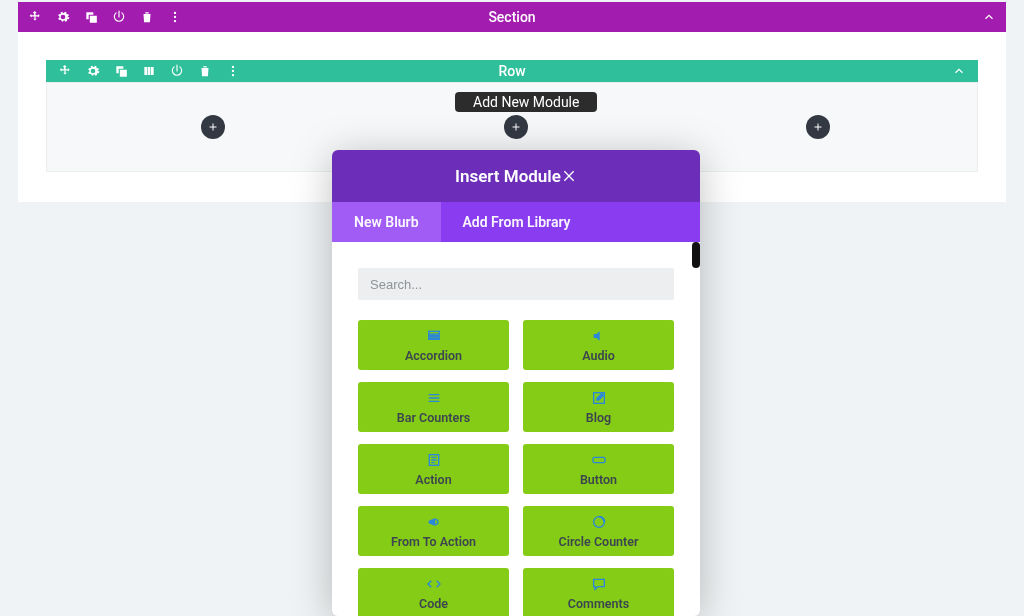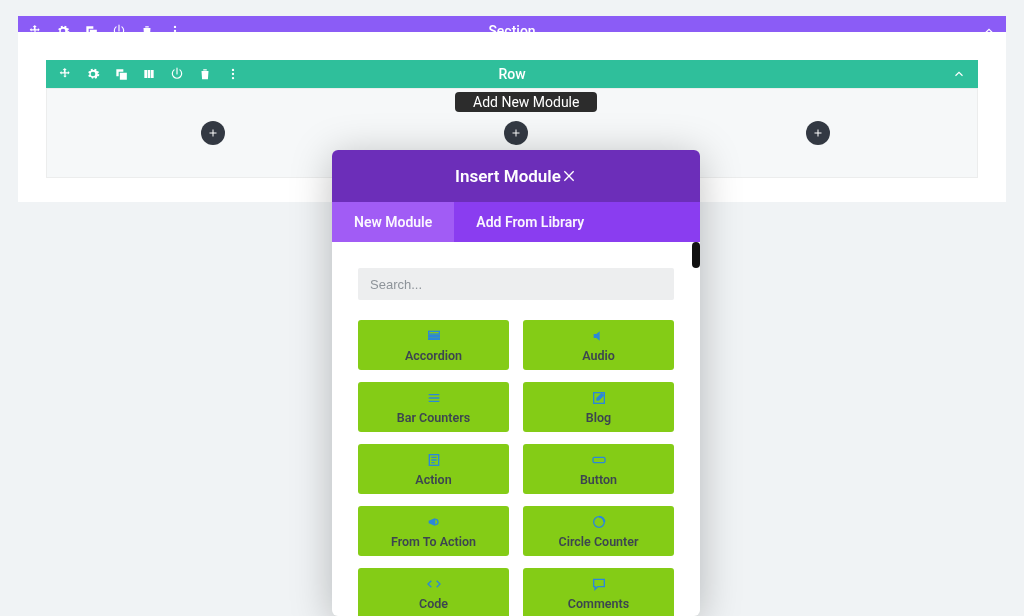--- a/index.html
+++ b/index.html
@@ -13,10 +13,10 @@
 }
 .section-bar {
   position: absolute;
-  left: 18px; top: 16px;
+  left: 18px; top: 2px;
   width: 988px;
   height: 30px;
-  background: #8b5cf6;
+  background: #a21caf;
   display: flex;
   align-items: center;
   padding: 0 10px;

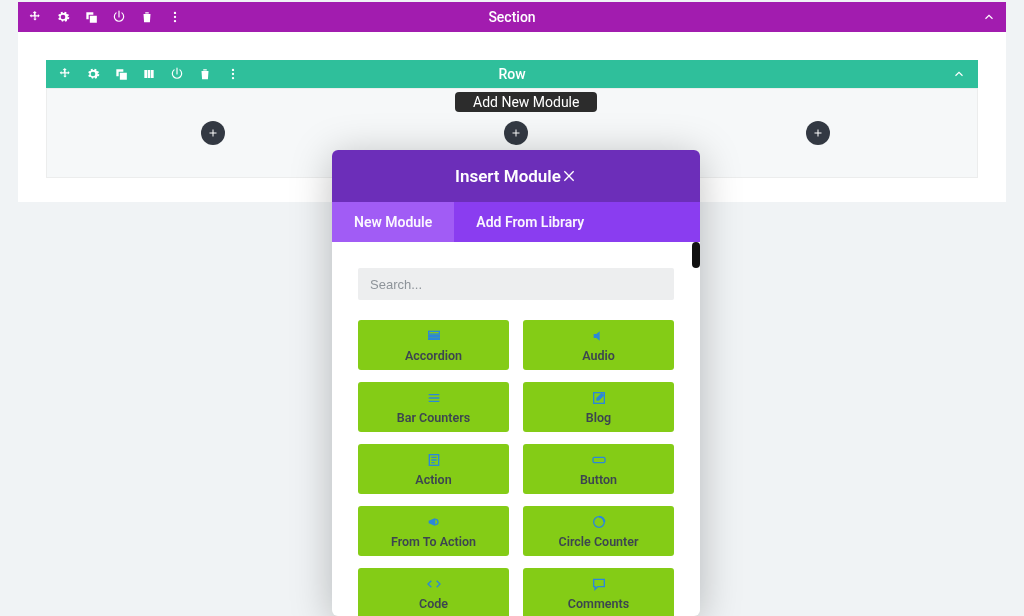--- a/index.html
+++ b/index.html
@@ -32,7 +32,7 @@
 }
 .row-bar {
   width: 100%;
-  height: 28px;
+  height: 22px;
   background: #2fbf9b;
   display: flex;
   align-items: center;

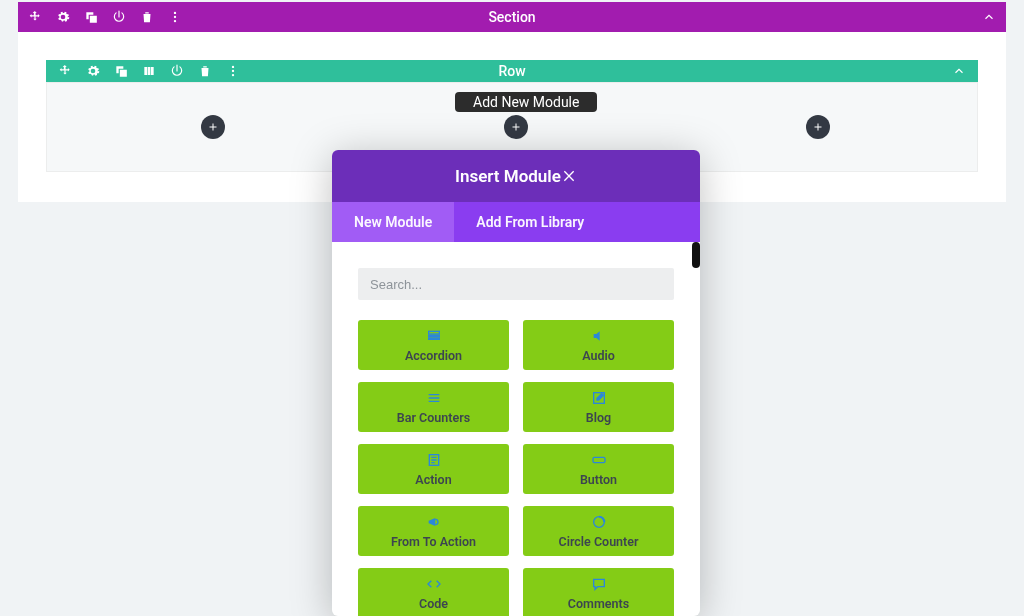--- a/index.html
+++ b/index.html
@@ -299,7 +299,7 @@
     </span>
   </div>
   <div class="modal-tabs">
-    <div class="modal-tab active">New Module</div>
+    <div class="modal-tab active">New Blurb</div>
     <div class="modal-tab">Add From Library</div>
   </div>
   <div class="modal-body">

